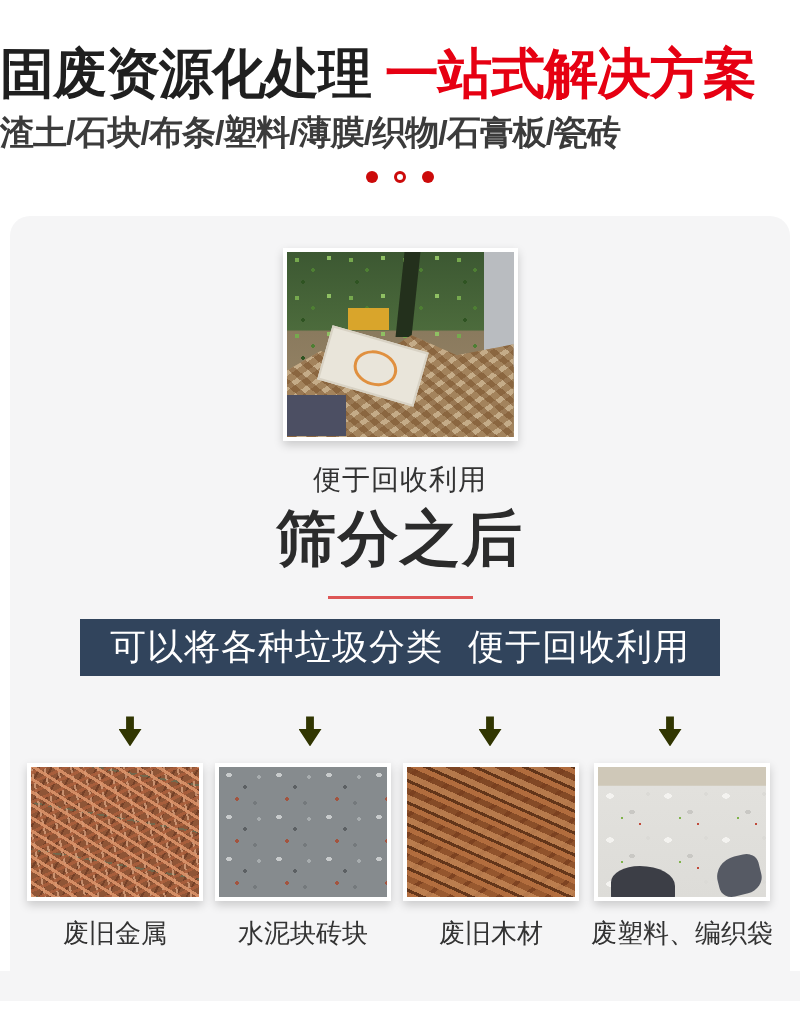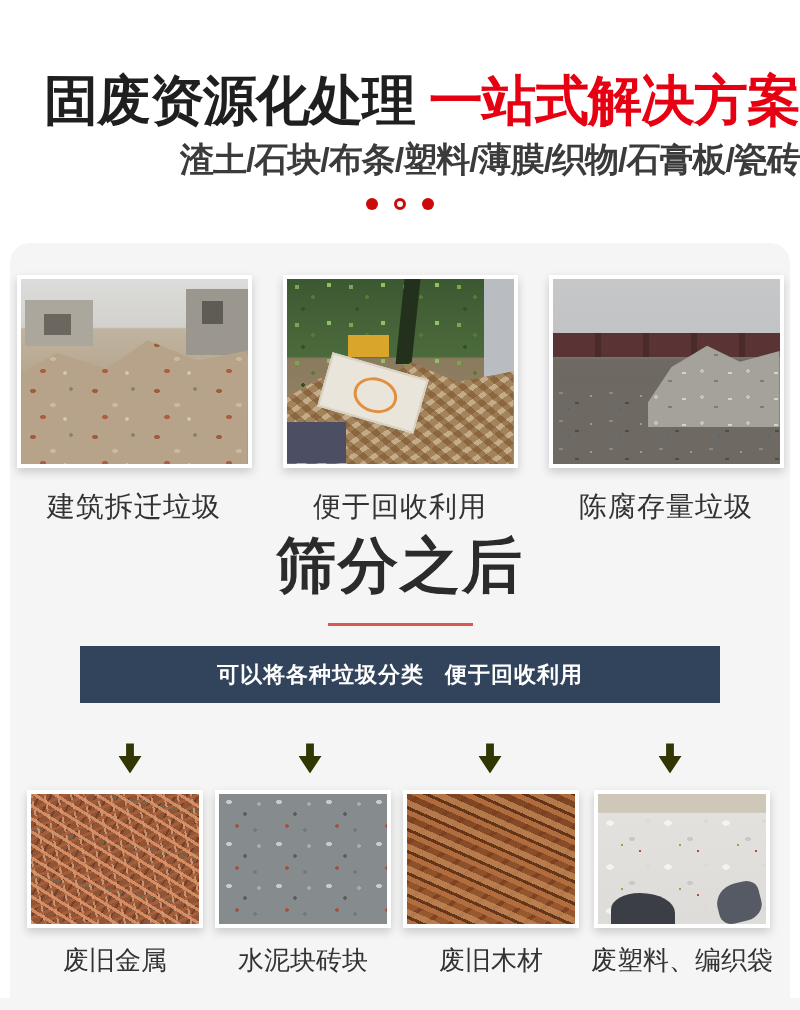--- a/index.html
+++ b/index.html
@@ -13,7 +13,7 @@
   .page { width:800px; height:1010px; position:relative; }
 
   
-  .hero { padding-top:70px; text-align:right; }
+  .hero { padding-top:43px; text-align:left; }
   .hero-title {
     font-size:54px; font-weight:700; letter-spacing:-1px;
     line-height:1.12; white-space:nowrap;

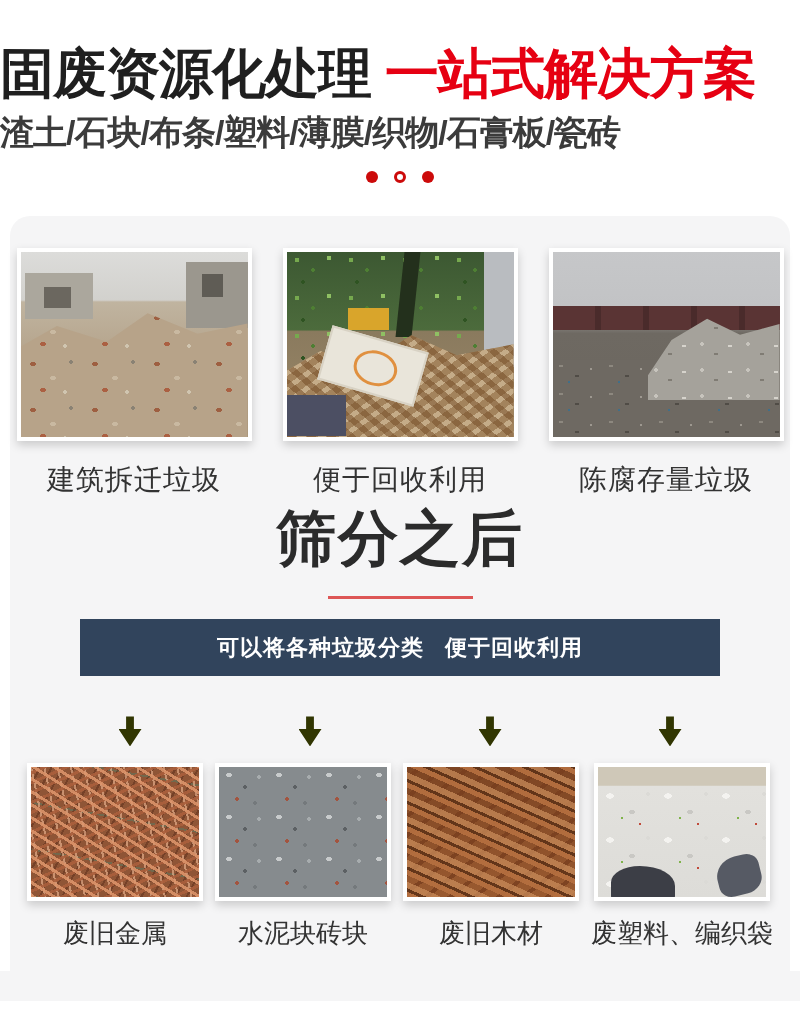--- a/index.html
+++ b/index.html
@@ -223,16 +223,6 @@
   <section class="card">
 
     <div class="gallery top-gallery">
-      <figure class="g-item">
-        <div class="frame">
-          <div class="photo photo-lg p1">
-            <div class="bldg-l"></div>
-            <div class="bldg-r"></div>
-            <div class="rubble"></div>
-          </div>
-        </div>
-        <figcaption class="caption caption-lg">建筑拆迁垃圾</figcaption>
-      </figure>
 
       <figure class="g-item">
         <div class="frame">

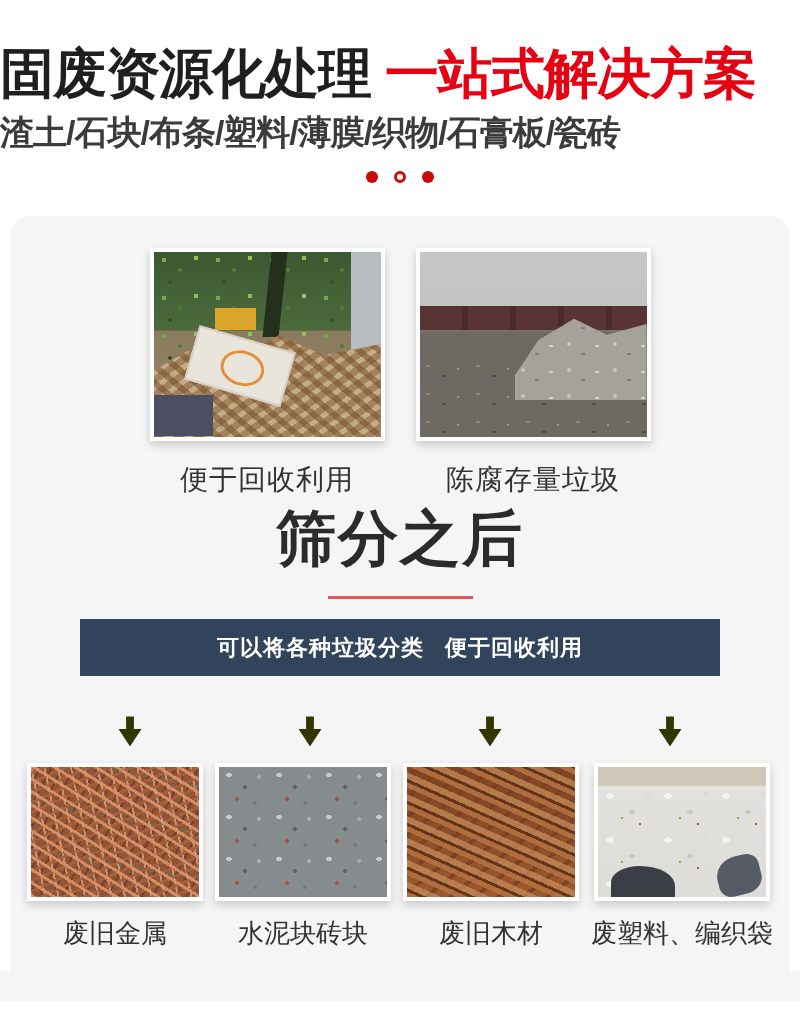--- a/index.html
+++ b/index.html
@@ -239,16 +239,6 @@
         <figcaption class="caption caption-lg">便于回收利用</figcaption>
       </figure>
 
-      <figure class="g-item">
-        <div class="frame">
-          <div class="photo photo-lg p3">
-            <div class="bldg"></div>
-            <div class="ground"></div>
-            <div class="mound"></div>
-          </div>
-        </div>
-        <figcaption class="caption caption-lg">陈腐存量垃圾</figcaption>
-      </figure>
     </div>
 
     <h2 class="sift-heading">筛分之后</h2>

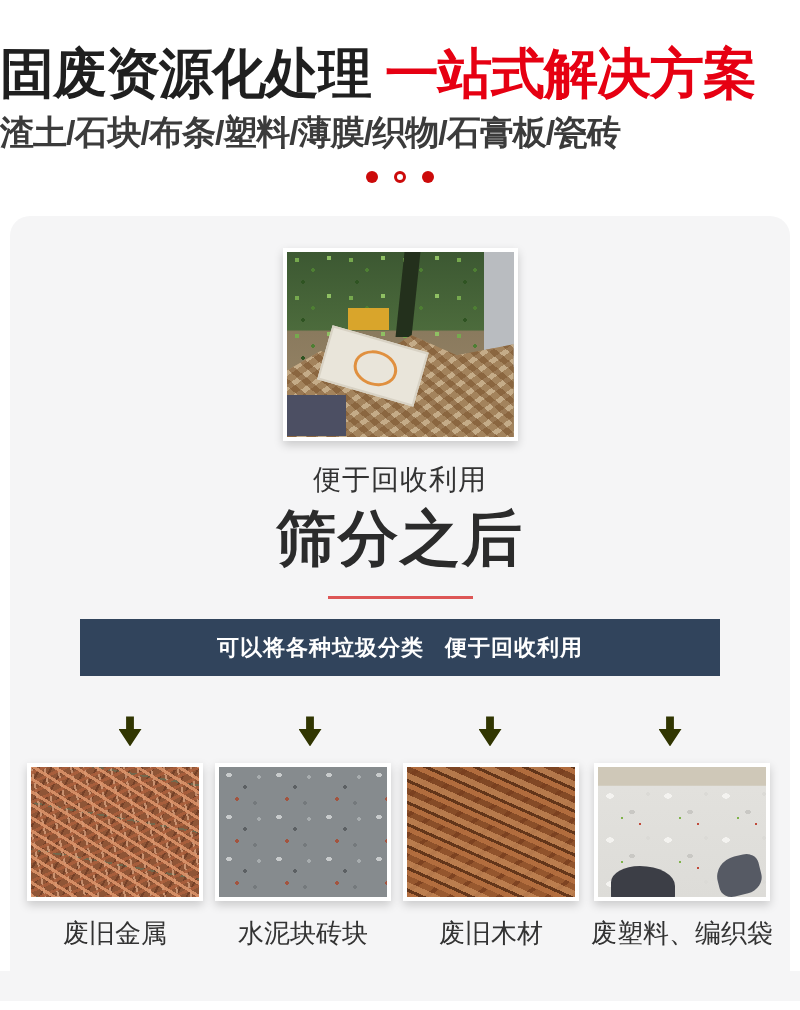--- a/index.html
+++ b/index.html
@@ -65,7 +65,7 @@
   .banner {
     width:640px; height:57px; margin:20px auto 0 auto;
     background:#31445c; color:#ffffff;
-    font-size:22px; font-weight:700; letter-spacing:1px; word-spacing:14px;
+    font-size:36px; font-weight:400; letter-spacing:1px; word-spacing:14px;
     display:flex; align-items:center; justify-content:center;
     white-space:nowrap;
   }

